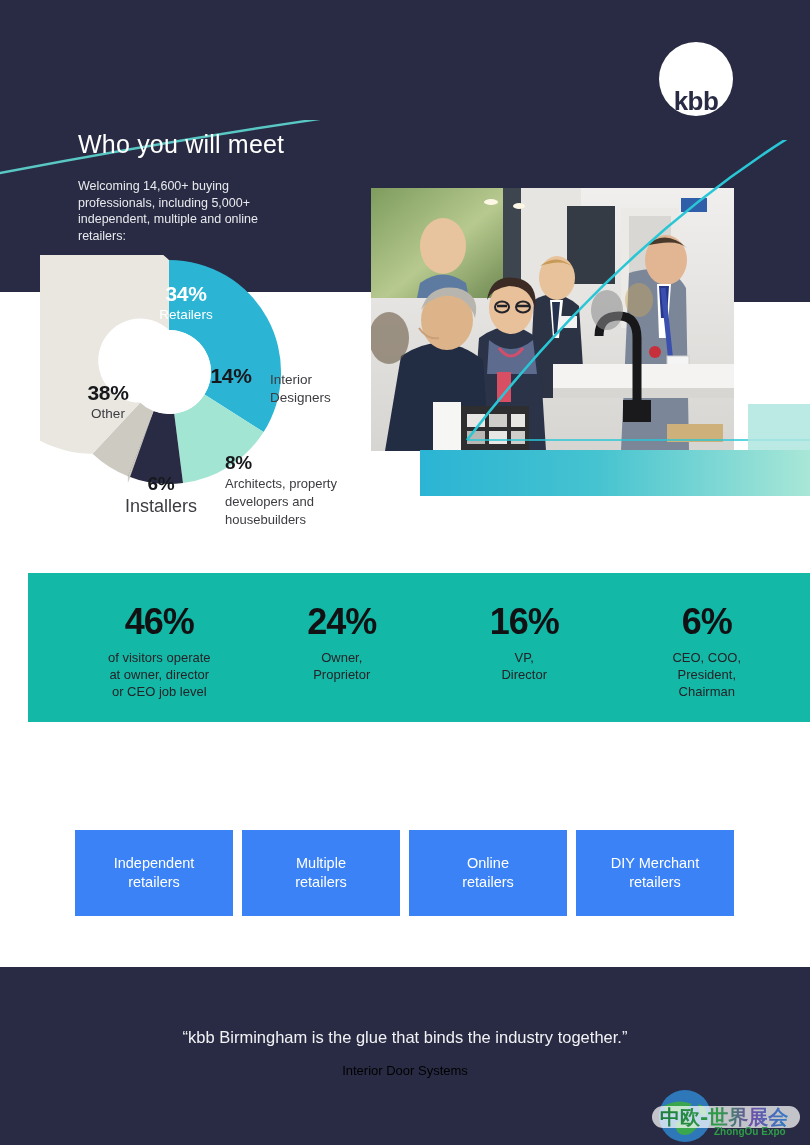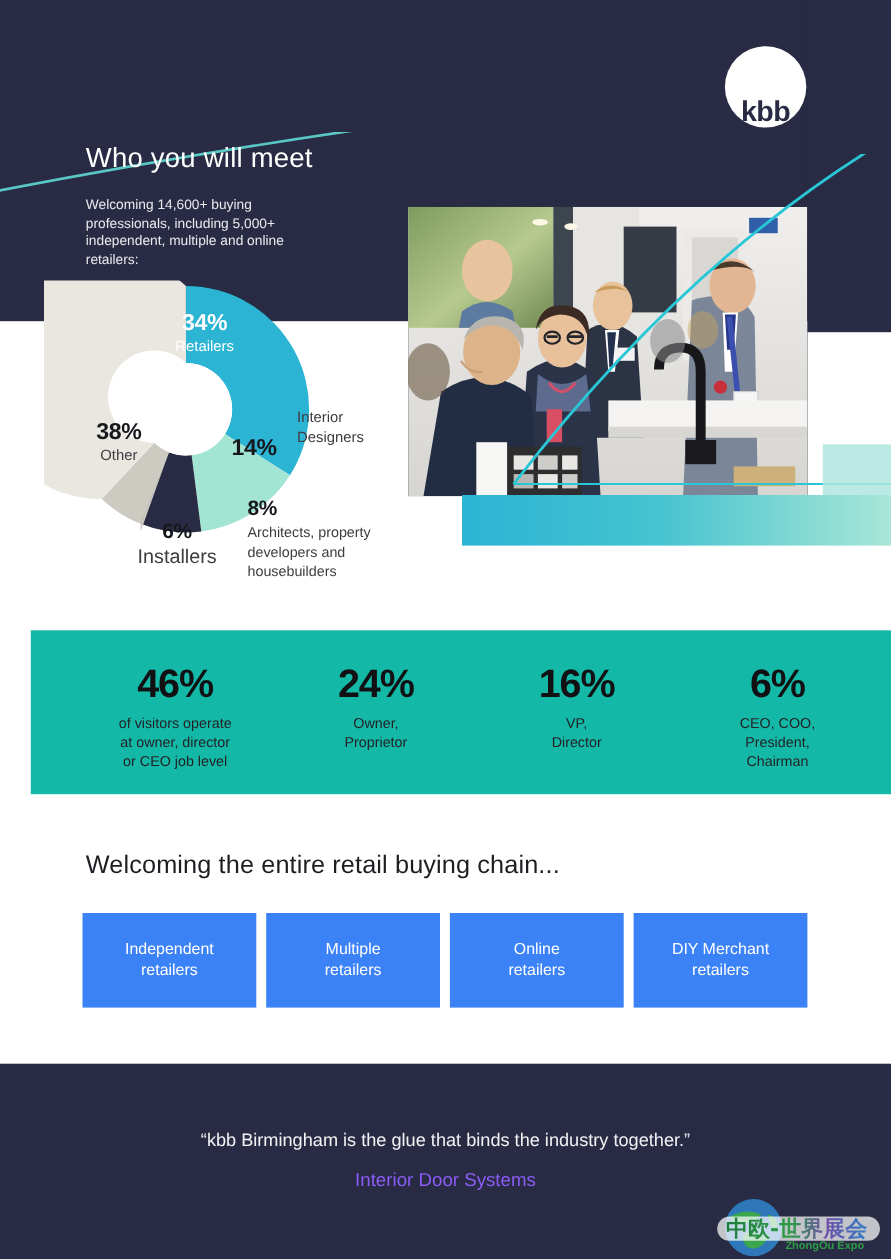--- a/index.html
+++ b/index.html
@@ -55,7 +55,7 @@
   .l34 .dl-pct{font-size:21px;color:#ffffff;}
   .l34 .dl-txt{font-size:13.5px;color:#ffffff;margin-top:1px;}
 
-  .l14{left:196px;top:364px;width:70px;margin-top:32px;}
+  .l14{left:196px;top:364px;width:70px;}
   .l14 .dl-pct{font-size:21px;color:#17181c;}
 
   .lid{left:270px;top:371px;width:110px;text-align:left;}

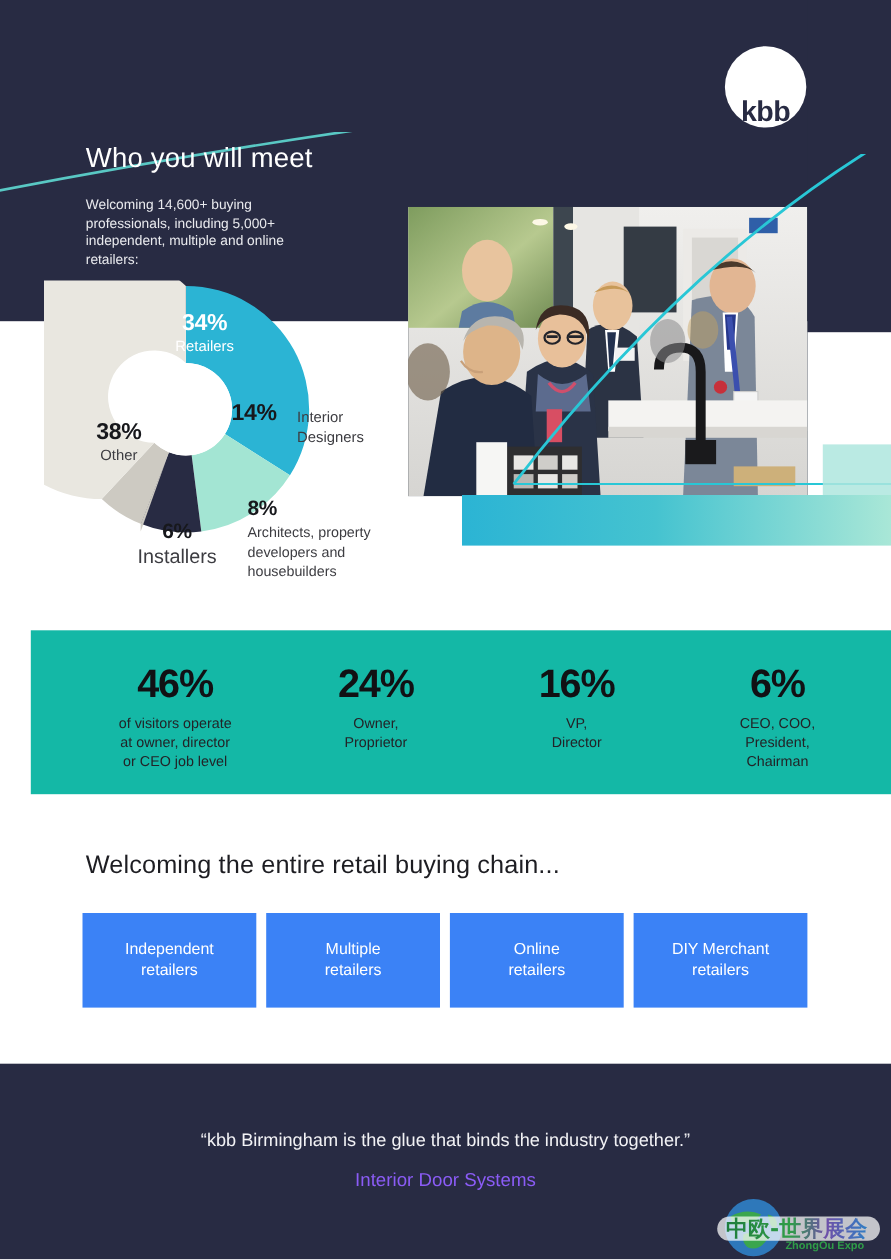--- a/index.html
+++ b/index.html
@@ -302,7 +302,6 @@
     </div>
   </div>
 
-  <div class="chain-title">Welcoming the entire retail buying chain...</div>
   <div class="chain-row">
     <div class="chain-box">
       <div>

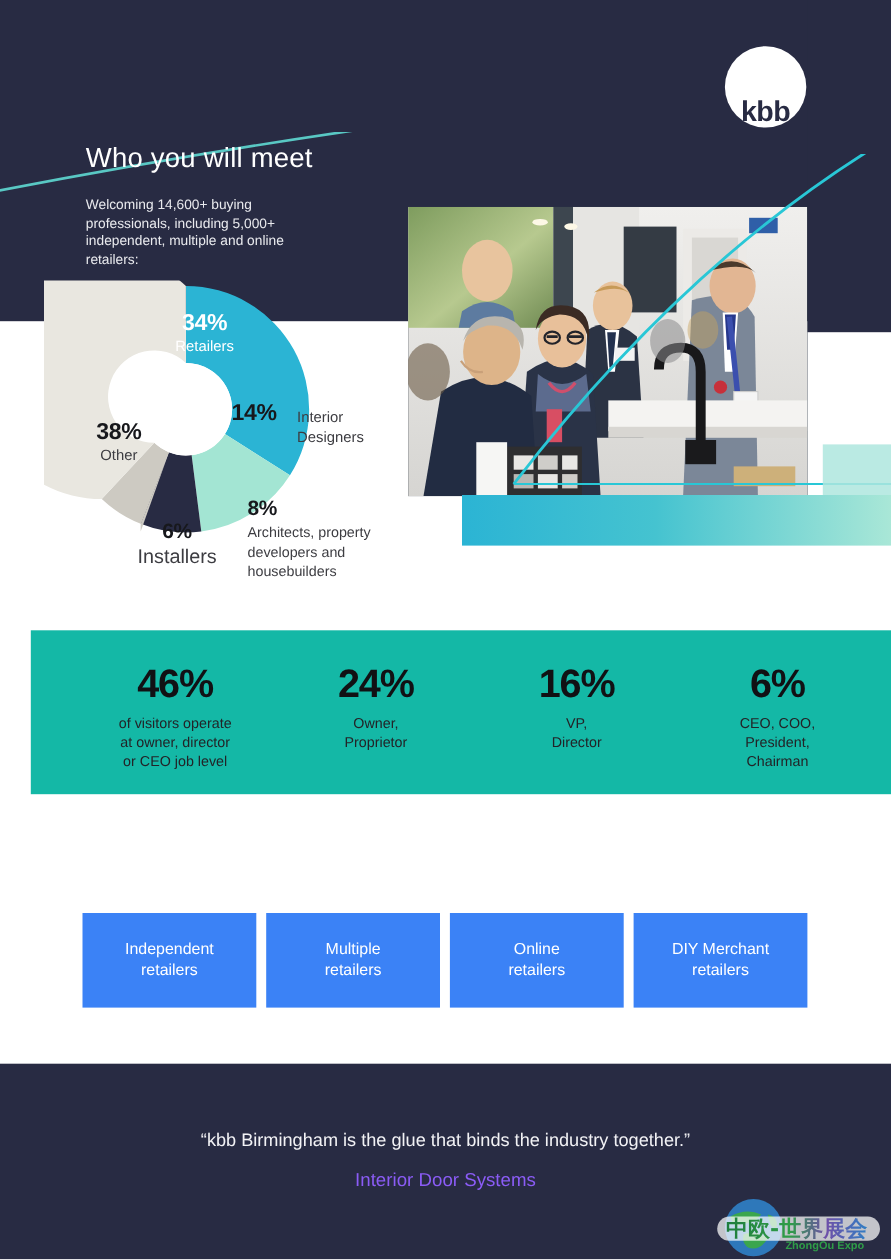--- a/index.html
+++ b/index.html
@@ -102,7 +102,7 @@
   }
   .attrib{
     position:absolute;left:0;top:1063px;width:810px;text-align:center;
-    font-size:17px;color:#8b5cf6;
+    font-size:13px;color:#000000;
   }
 
   

